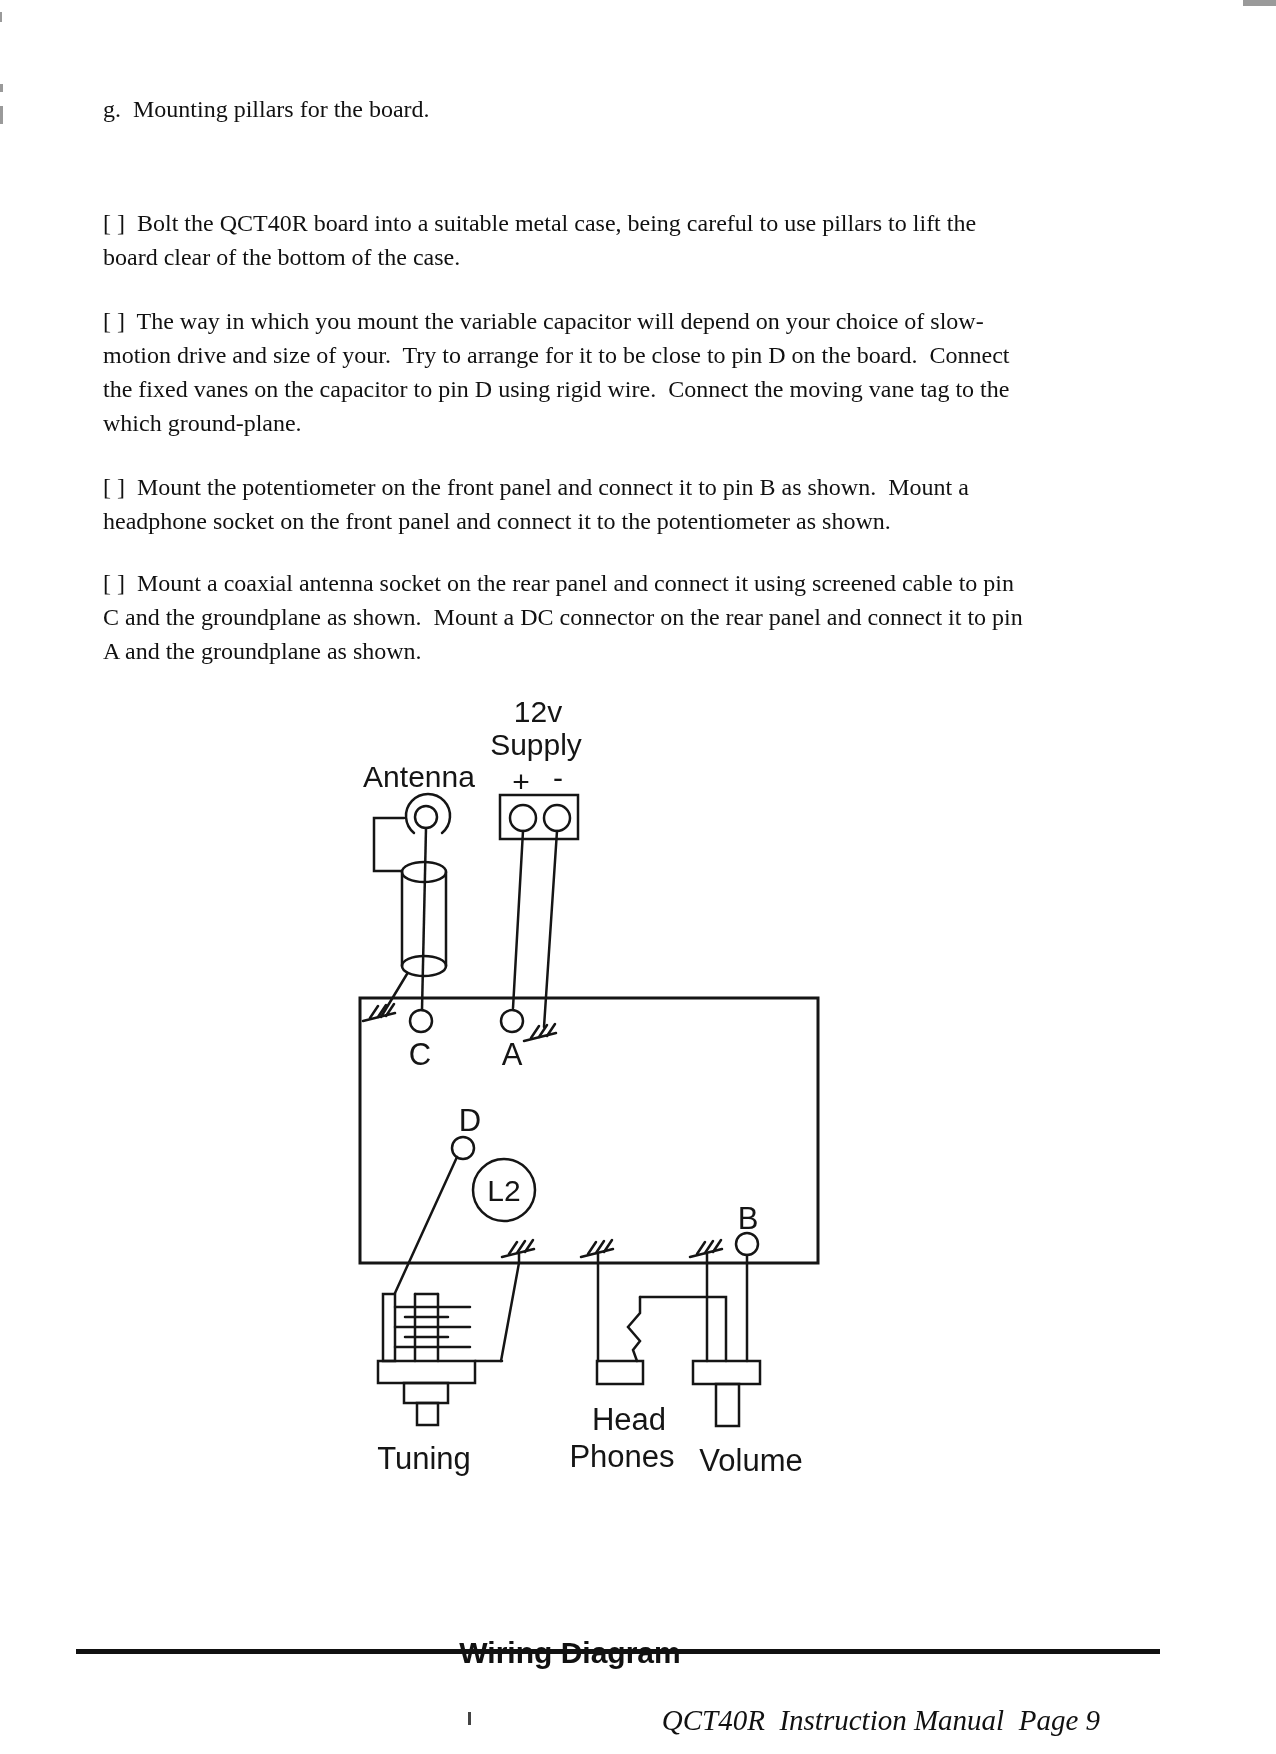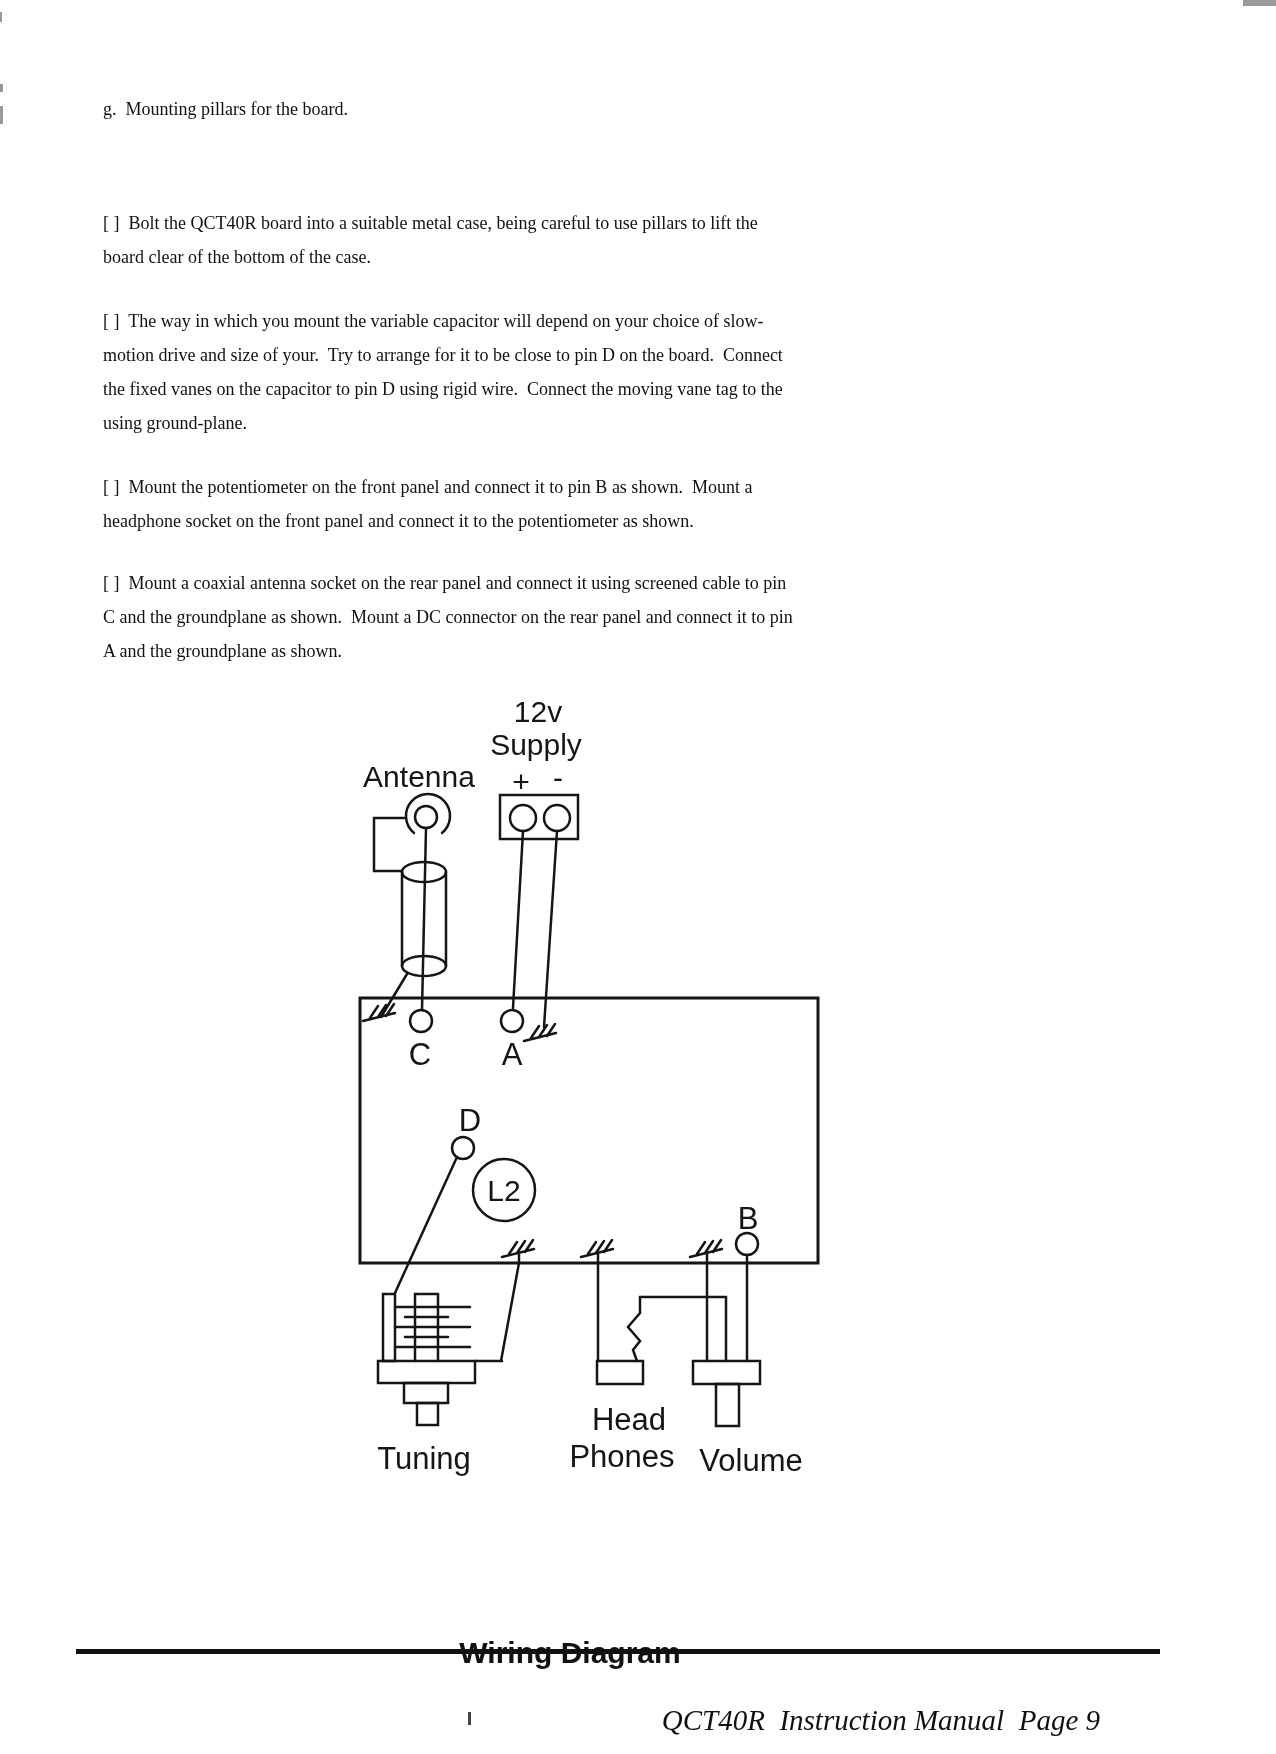--- a/index.html
+++ b/index.html
@@ -5,7 +5,7 @@
   html,body{margin:0;padding:0;background:#e8e8e8;}
   .page{position:relative;width:1276px;height:1754px;background:#ffffff;overflow:hidden;
         font-family:"Liberation Serif", serif;color:#111;}
-  .bodytext{position:absolute;left:103px;width:1060px;font-size:18px;line-height:34px;font-family:Liberation Serif, serif;}
+  .bodytext{position:absolute;left:103px;width:1060px;font-size:24px;line-height:34px;font-family:Liberation Serif, serif;}
   .line{white-space:pre;}
   .diagram-svg{position:absolute;left:0;top:0;}
   .caption{position:absolute;left:400px;top:1588px;width:340px;text-align:center;

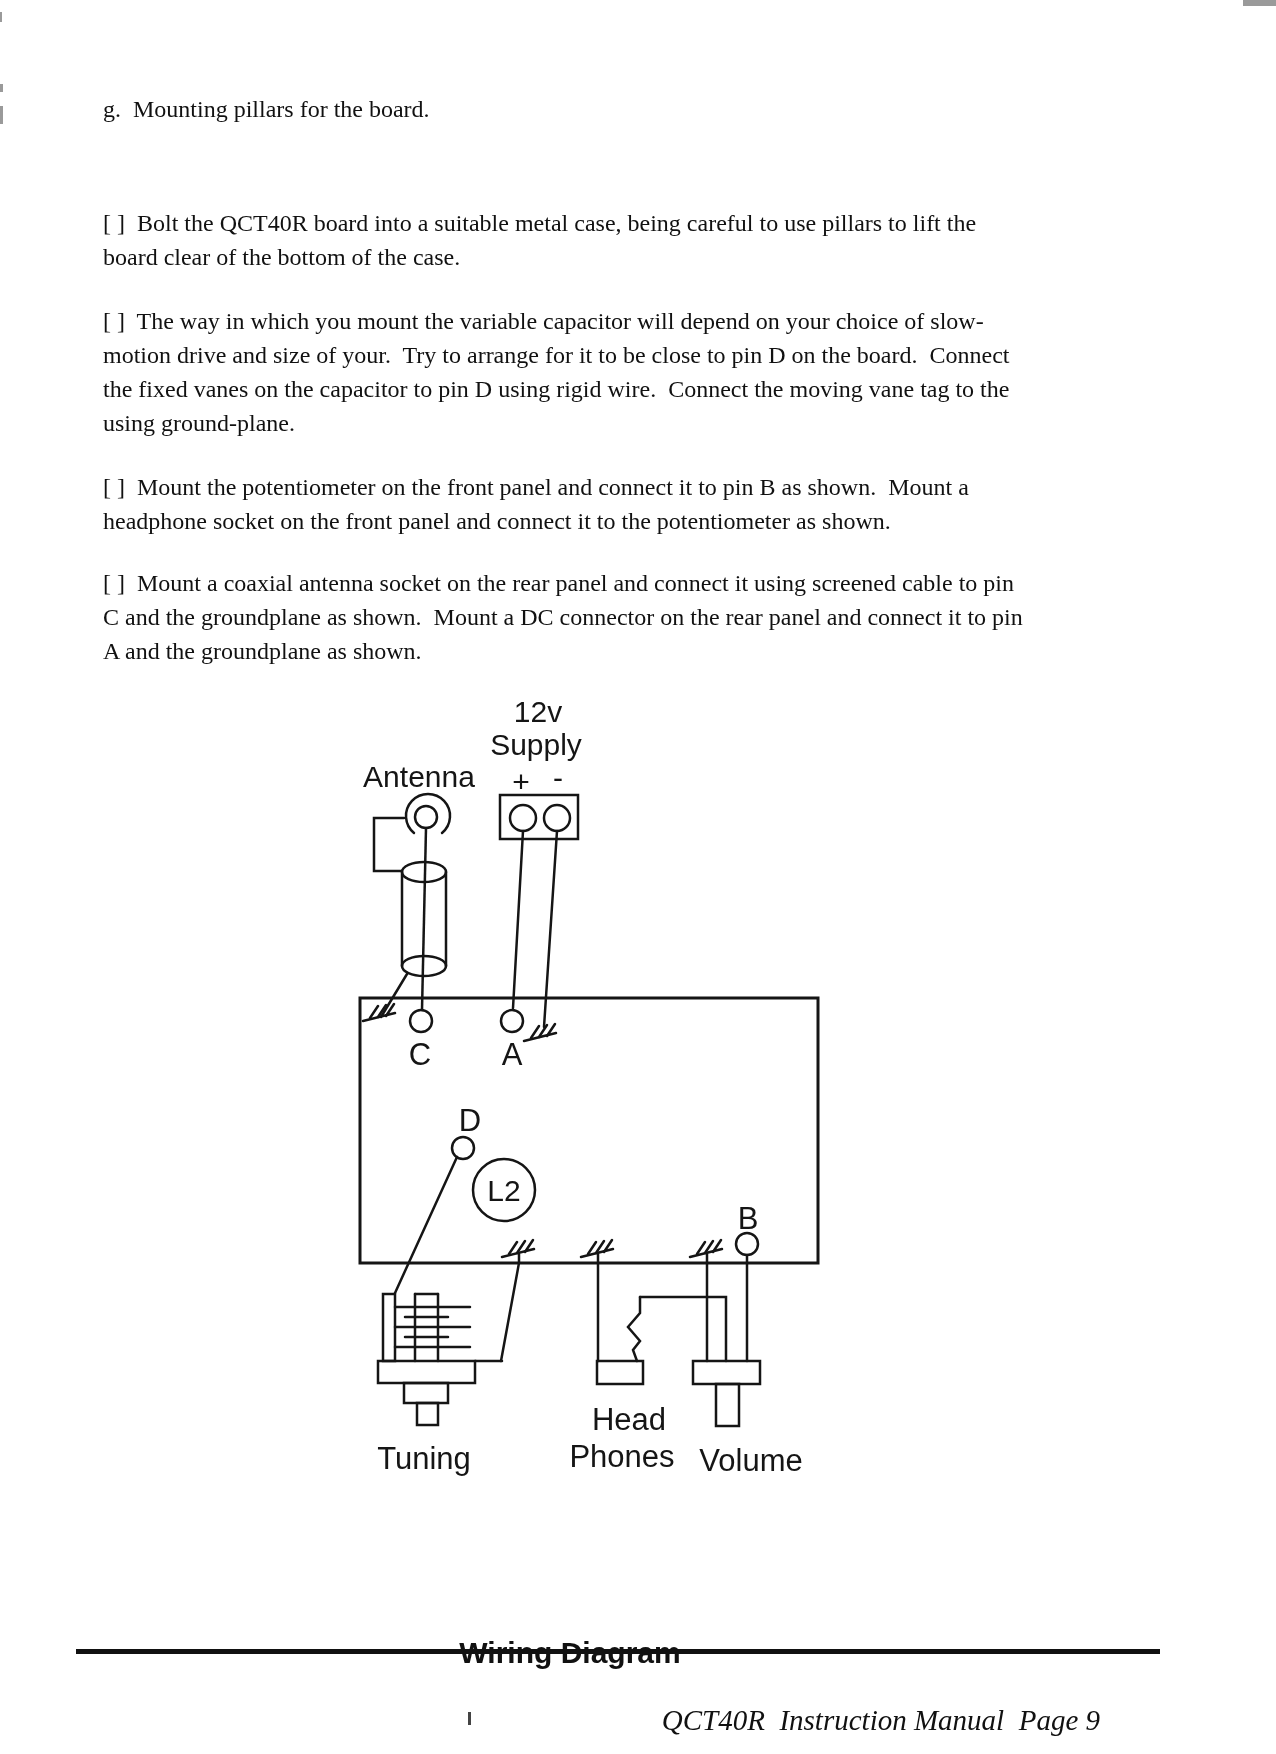--- a/index.html
+++ b/index.html
@@ -42,7 +42,7 @@
     <div class="line">[ ]  The way in which you mount the variable capacitor will depend on your choice of slow-</div>
     <div class="line">motion drive and size of your.  Try to arrange for it to be close to pin D on the board.  Connect</div>
     <div class="line">the fixed vanes on the capacitor to pin D using rigid wire.  Connect the moving vane tag to the</div>
-    <div class="line">using ground-plane.</div>
+    <div class="line">which ground-plane.</div>
   </div>
 
   <div class="bodytext" style="top:470px;">

